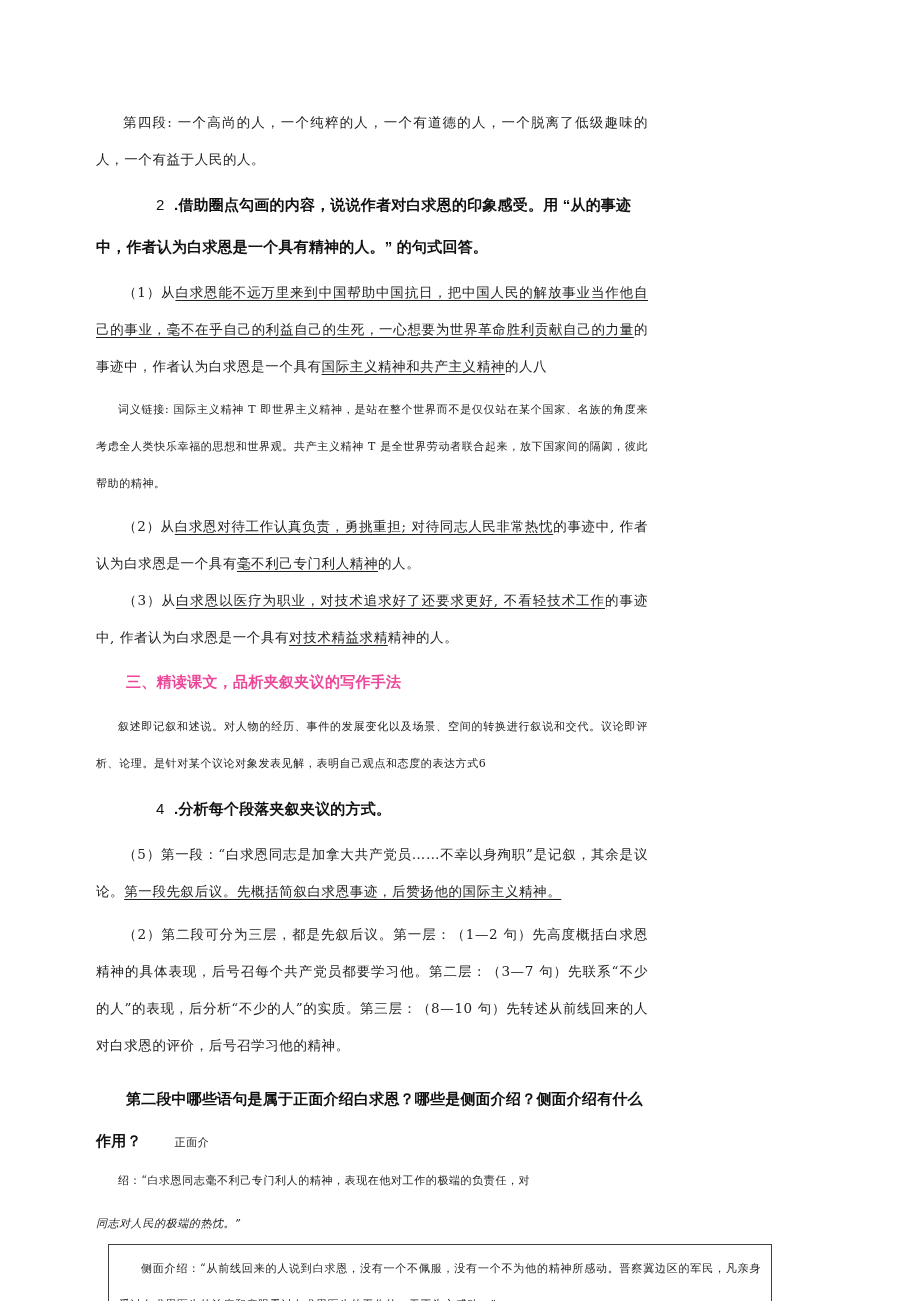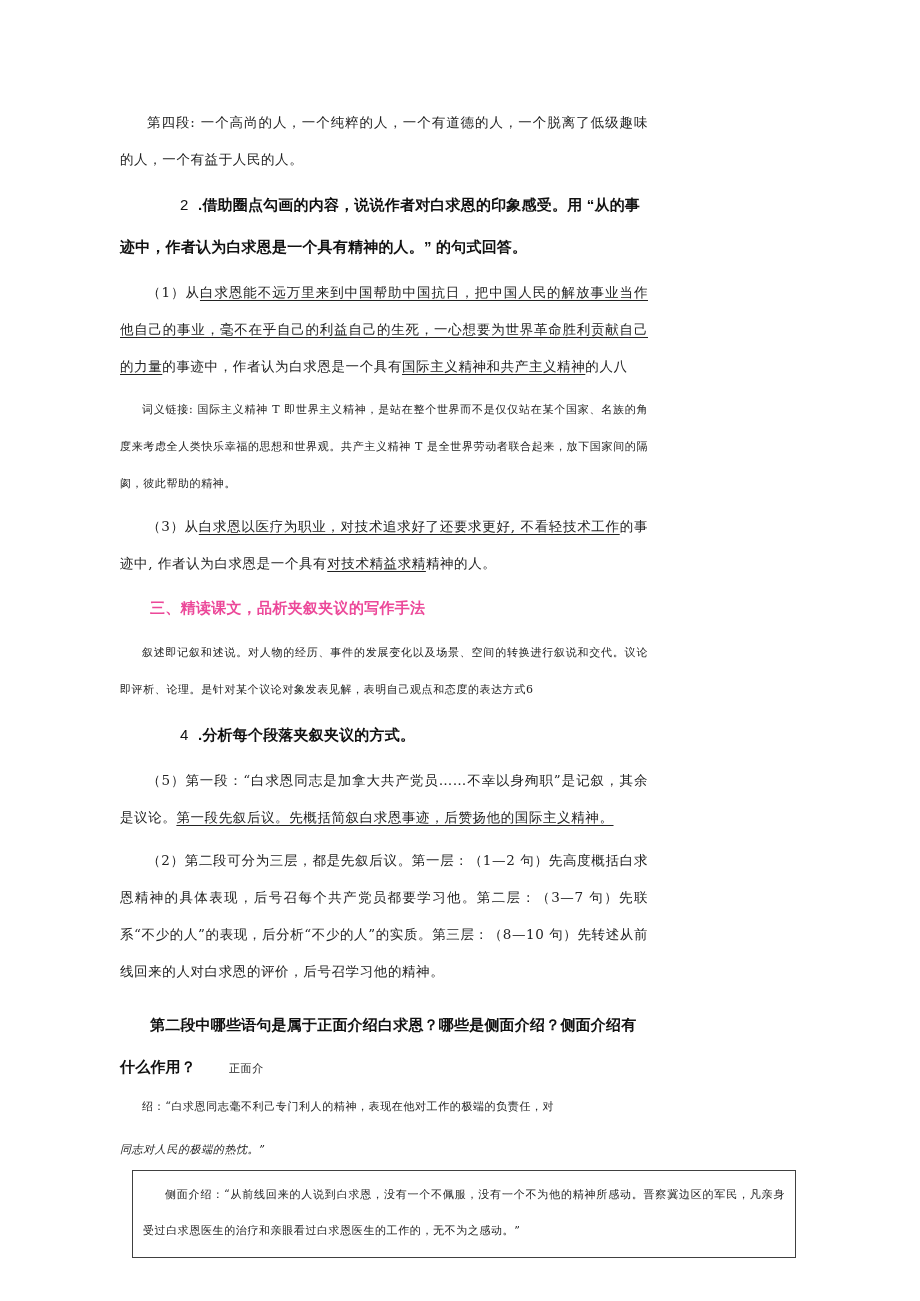--- a/index.html
+++ b/index.html
@@ -19,7 +19,7 @@
     width: 736px;
     height: 1301px;
     box-sizing: border-box;
-    padding: 104px 88px 40px 120px;
+    padding: 104px 88px 40px 96px;
   }
 
   

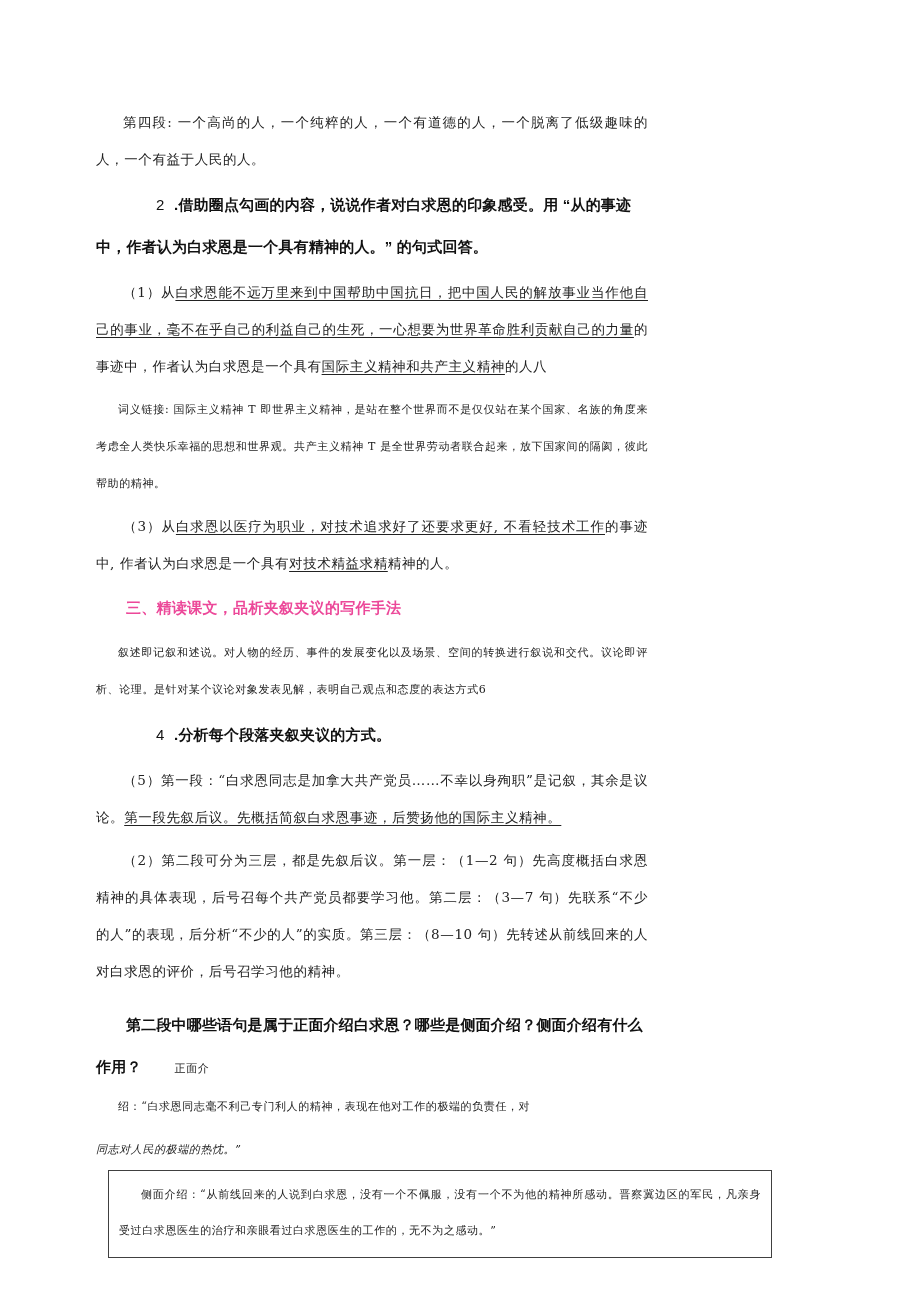--- a/index.html
+++ b/index.html
@@ -111,6 +111,7 @@
 
   <div class="gap-sm"></div>
 
+  <p class="serif indent2"><span>（2）从</span><span class="u">白求恩对待工作认真负责，勇挑重担; 对待同志人民非常热忱</span><span>的事迹中, 作者认为白求恩是一个具有</span><span class="u">毫不利己专门利人精神</span><span>的人。</span></p>
 
   <p class="serif indent2"><span>（3）从</span><span class="u">白求恩以医疗为职业，对技术追求好了还要求更好, 不看轻技术工作</span><span>的事迹中, 作者认为白求恩是一个具有</span><span class="u">对技术精益求精</span><span>精神的人。</span></p>
 

